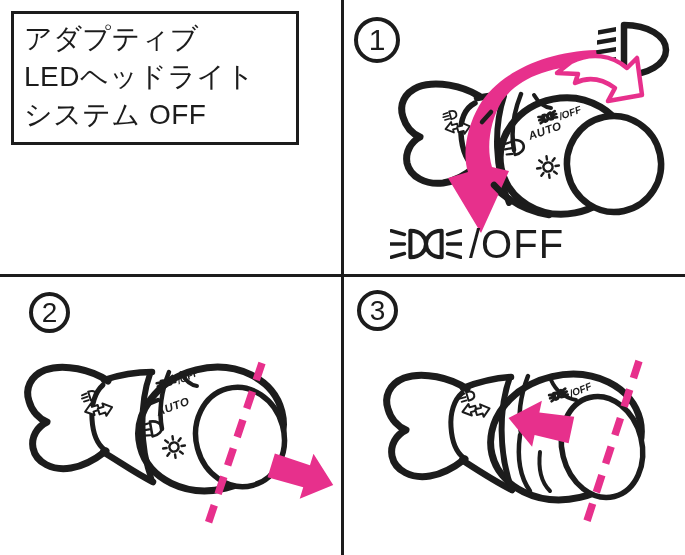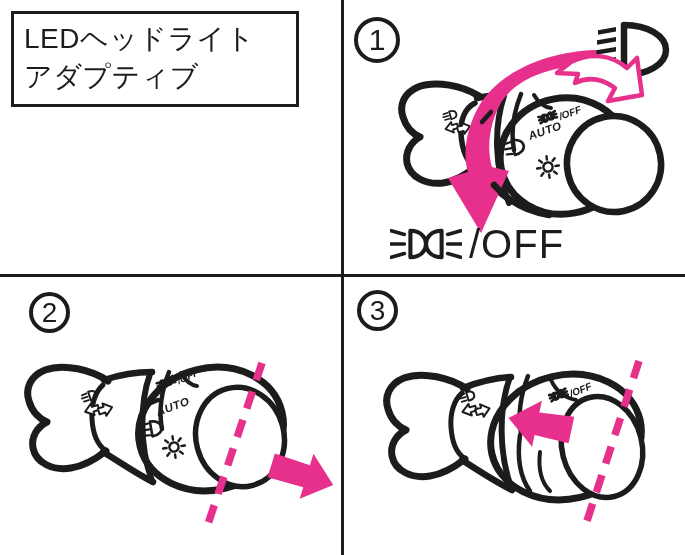--- a/index.html
+++ b/index.html
@@ -39,8 +39,8 @@
 
 <section class="quad q-tl">
   <div class="abs label-box">
+    <div class="ln">アダプティブ</div>
     <div class="ln">LEDヘッドライト</div>
-    <div class="ln">アダプティブ</div>
   </div>
 </section>
 

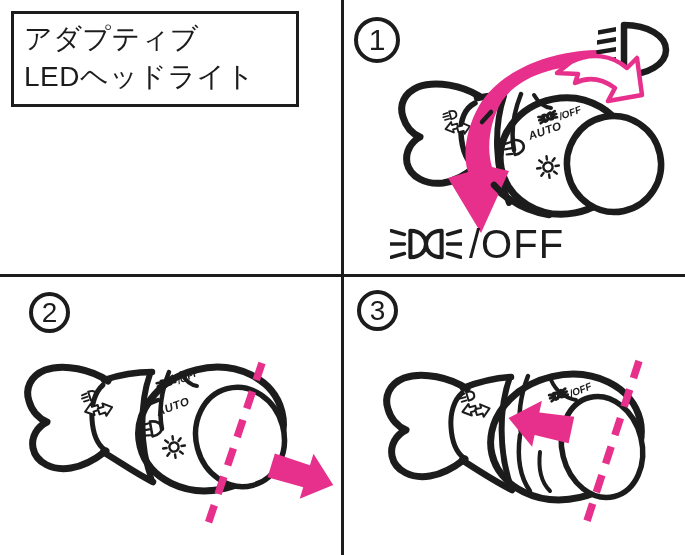--- a/index.html
+++ b/index.html
@@ -41,6 +41,7 @@
   <div class="abs label-box">
     <div class="ln">アダプティブ</div>
     <div class="ln">LEDヘッドライト</div>
+    <div class="ln">システム OFF</div>
   </div>
 </section>
 

